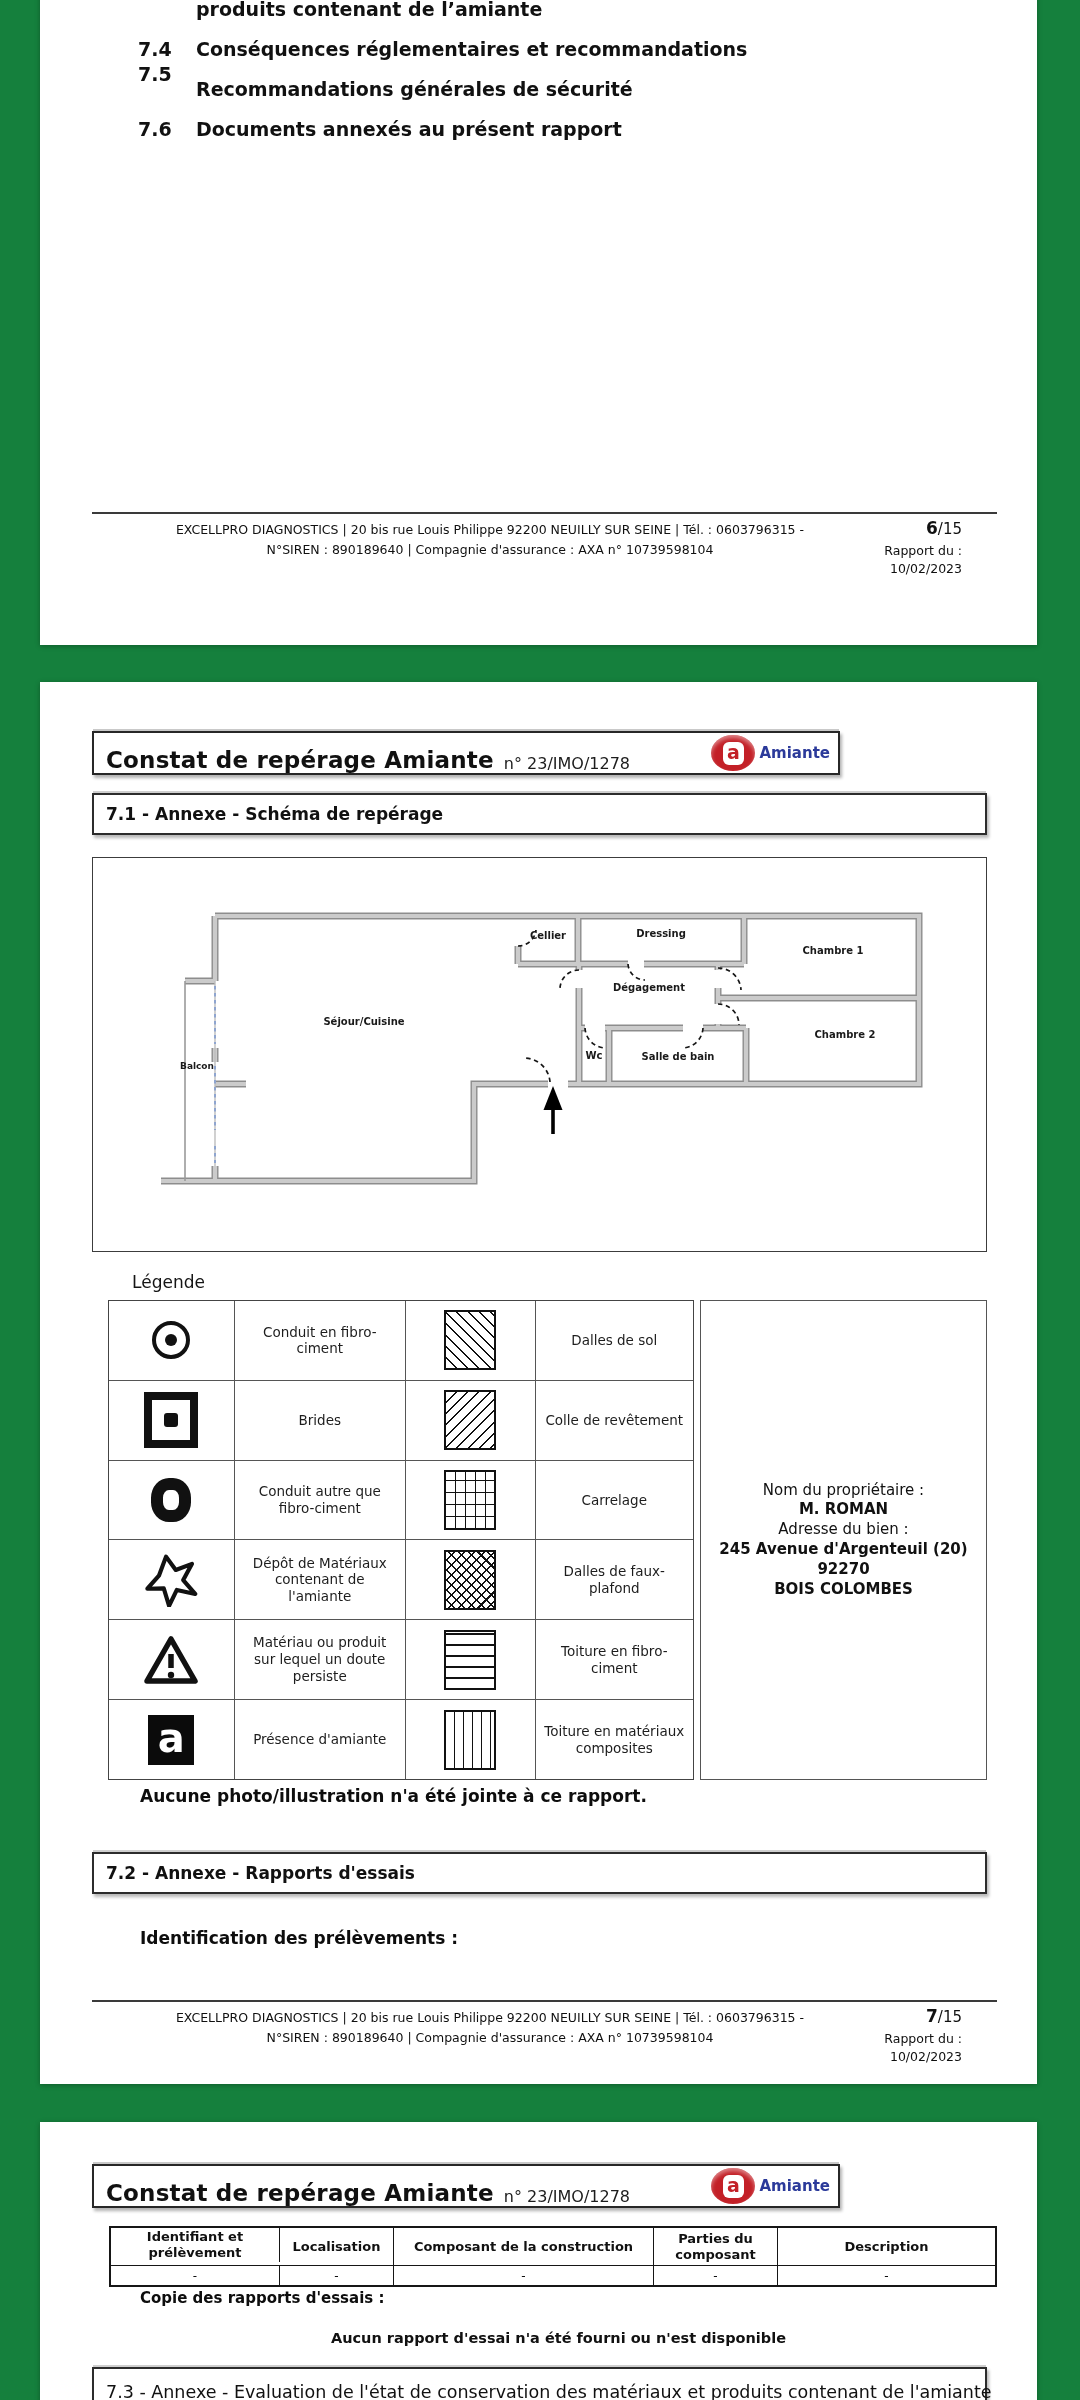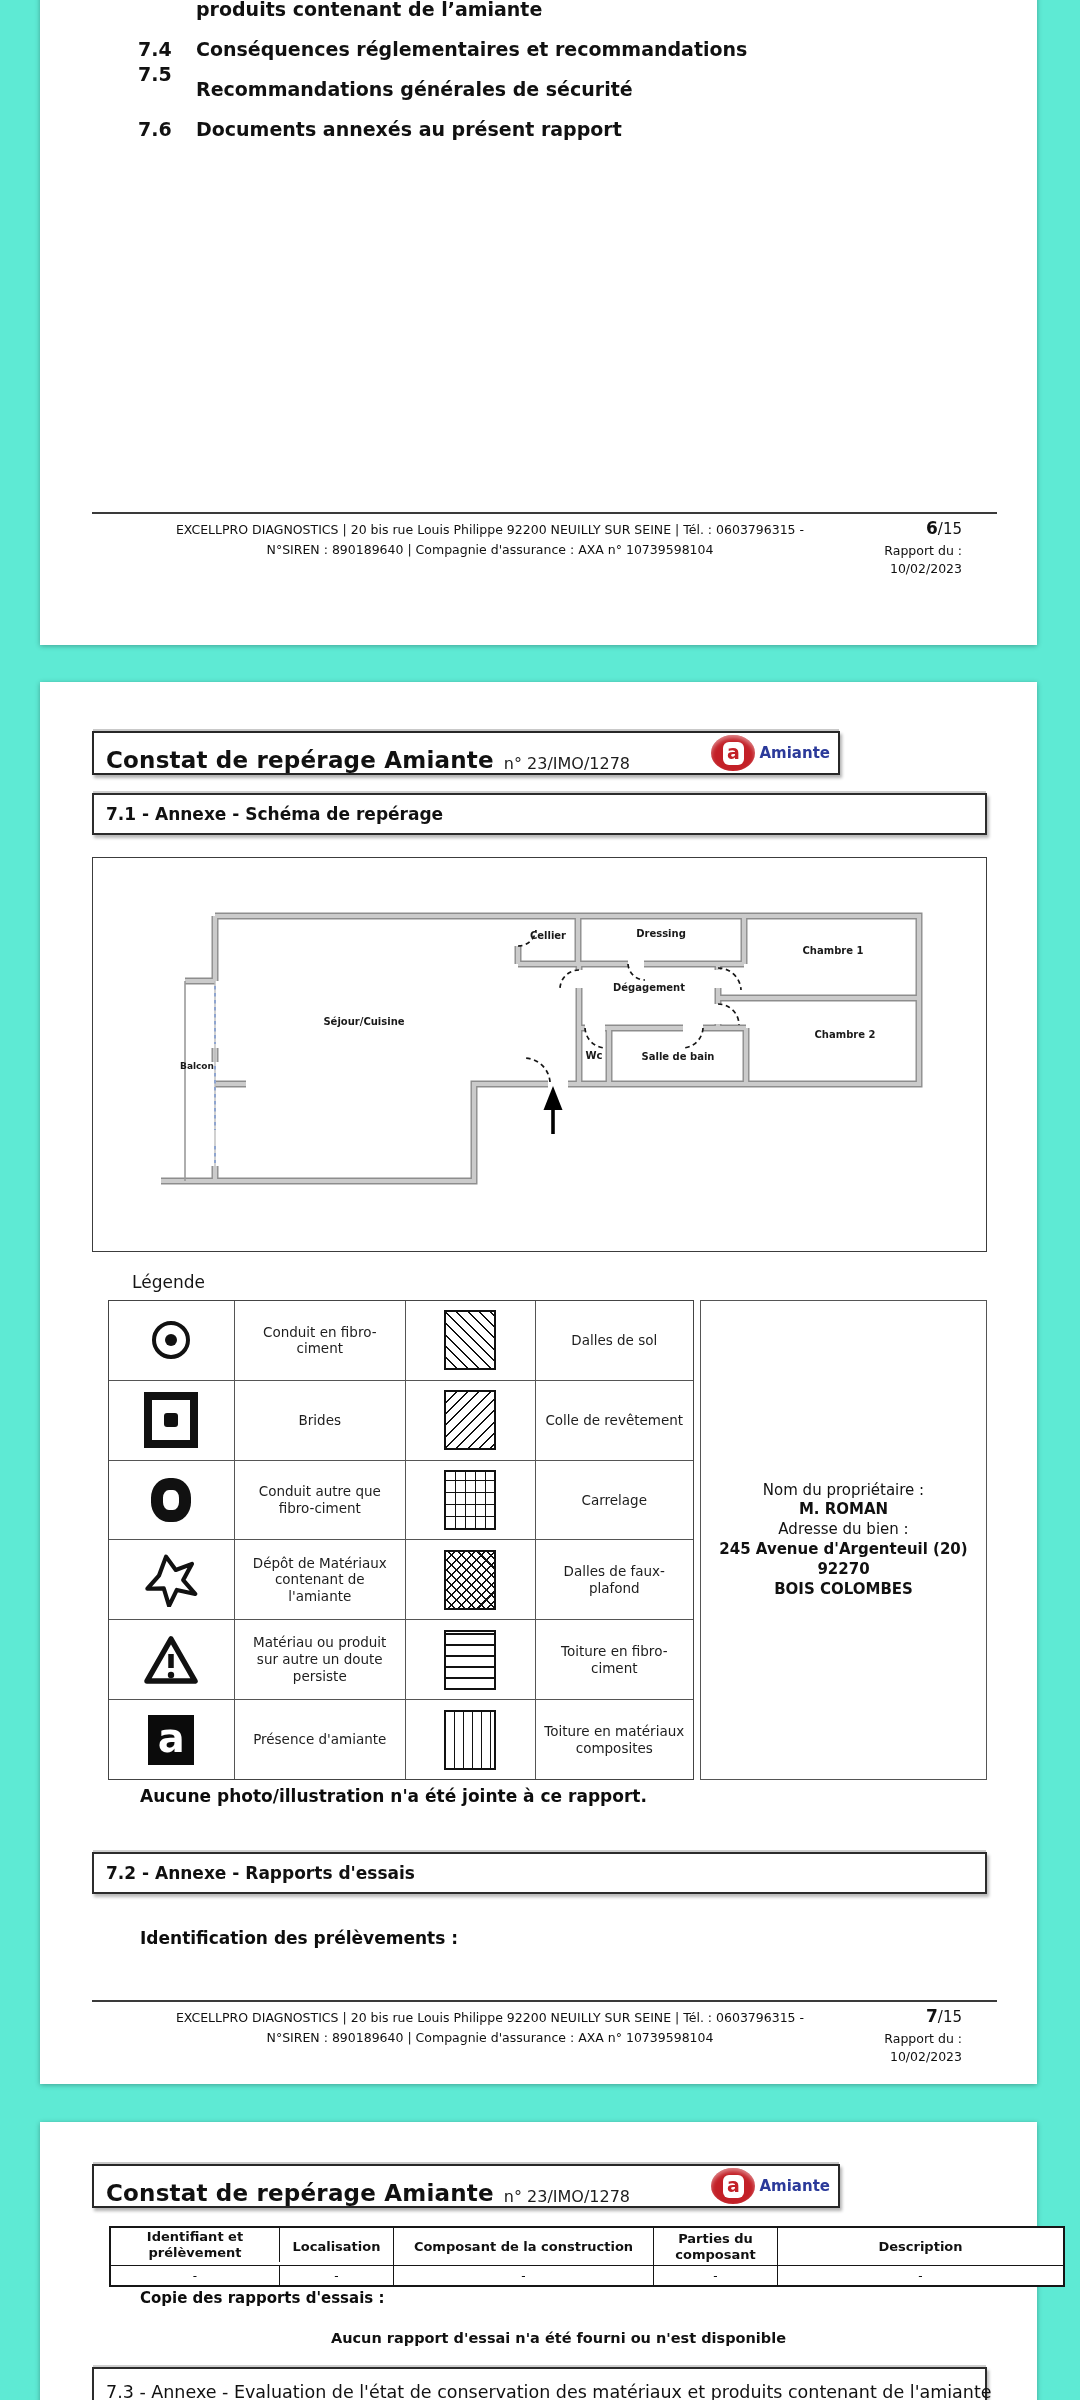--- a/index.html
+++ b/index.html
@@ -4,7 +4,7 @@
 <style>
   html,body{margin:0;padding:0;background:#eff0f1;}
   *{box-sizing:border-box;}
-  #screen{position:relative;width:1080px;height:2400px;overflow:hidden;background:#5eead4;
+  #screen{position:relative;width:1080px;height:2400px;overflow:hidden;background:#15803d;
           font-family:"DejaVu Sans","Liberation Sans",sans-serif;color:#111;}
   .page{position:absolute;left:40px;width:997px;background:#fff;box-shadow:0 1px 5px rgba(0,0,0,.30);}
   .abs{position:absolute;}

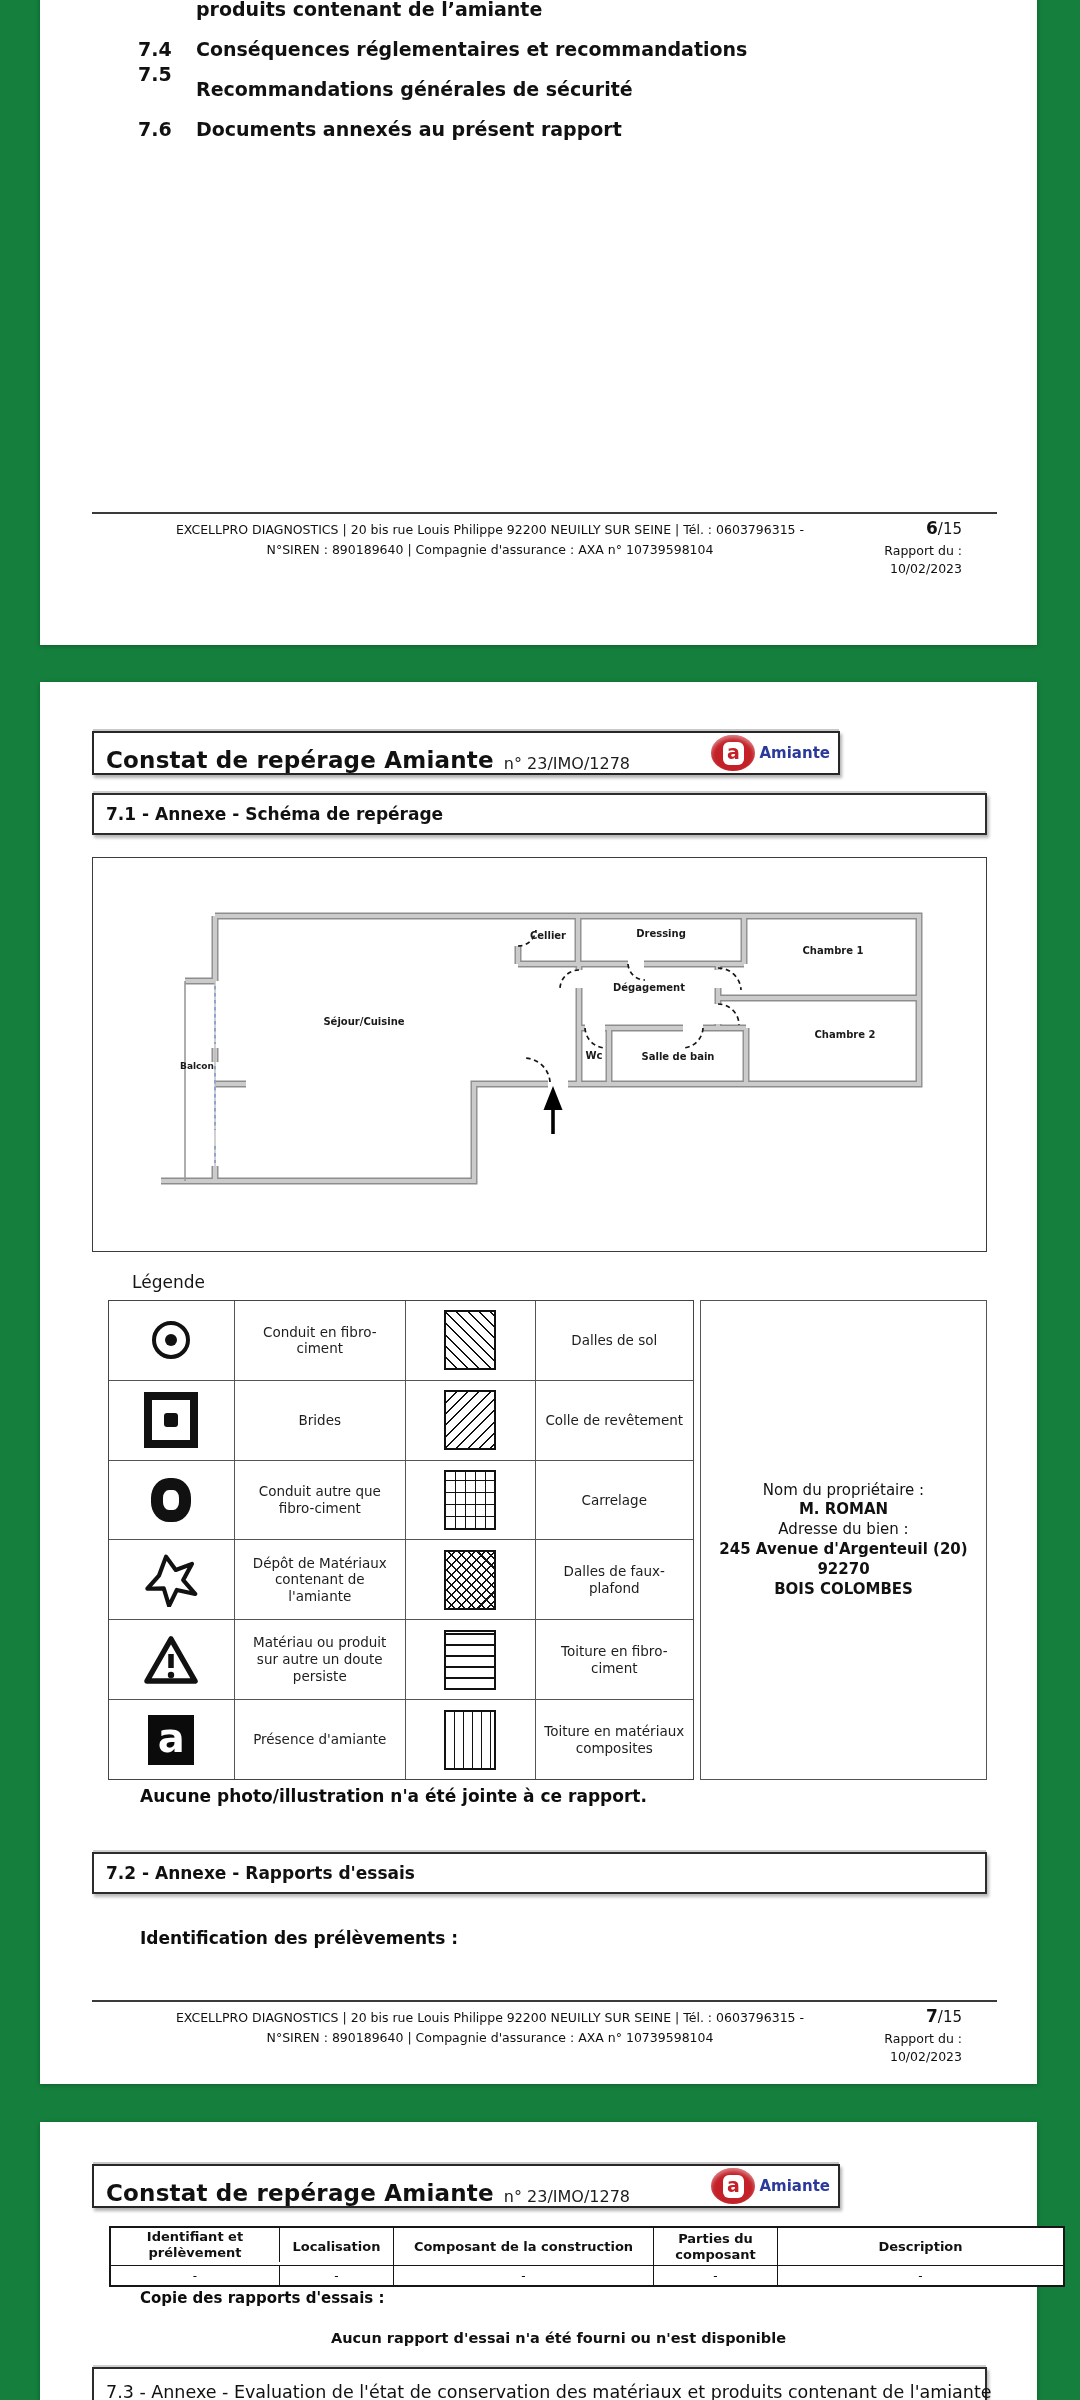--- a/index.html
+++ b/index.html
@@ -231,7 +231,7 @@
             <circle cx="28" cy="41" r="3.2" fill="#111"></circle>
           </svg>
         </div>
-        <div class="lcell lc-label">Matériau ou produit sur autre un doute persiste</div>
+        <div class="lcell lc-label">Matériau ou produit sur lequel un doute persiste</div>
         <div class="lcell lc-pat">
             <span class="swatch pat-hline"></span>
           </div>

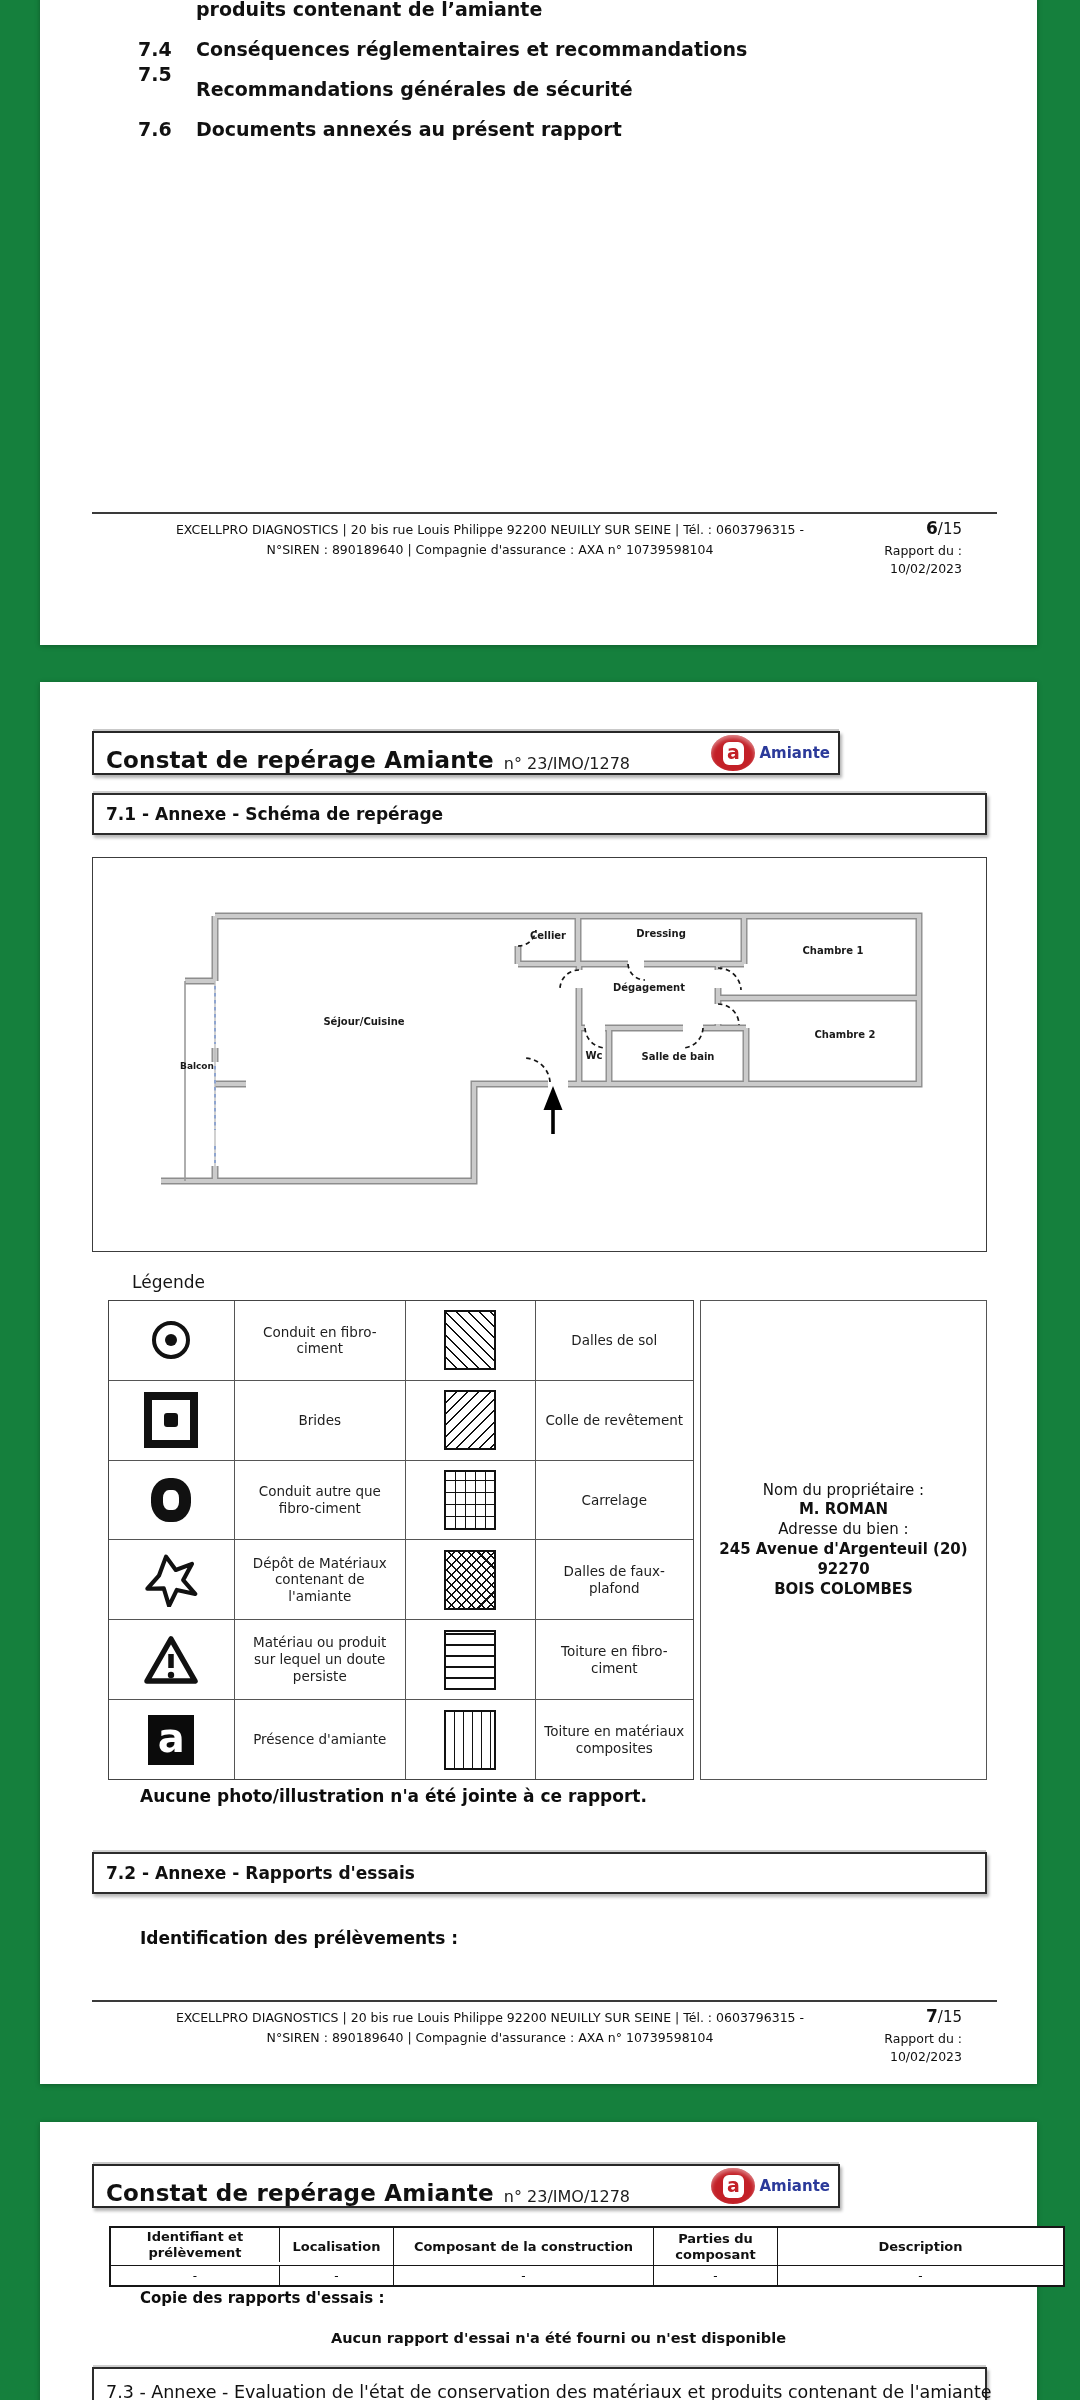--- a/index.html
+++ b/index.html
@@ -80,7 +80,7 @@
   .note-bold{position:absolute;font-weight:bold;font-size:17px;color:#0d0d0d;white-space:nowrap;}
 
   
-  .ptable{position:absolute;left:69px;width:956px;border:2px solid #161616;background:#fff;}
+  .ptable{position:absolute;left:69px;width:888px;border:2px solid #161616;background:#fff;}
   .ptable .thr{display:flex;border-bottom:1.8px solid #161616;}
   .ptable .tdr{display:flex;}
   .ptable .th{font-weight:bold;font-size:13px;display:flex;align-items:center;justify-content:center;text-align:center;

